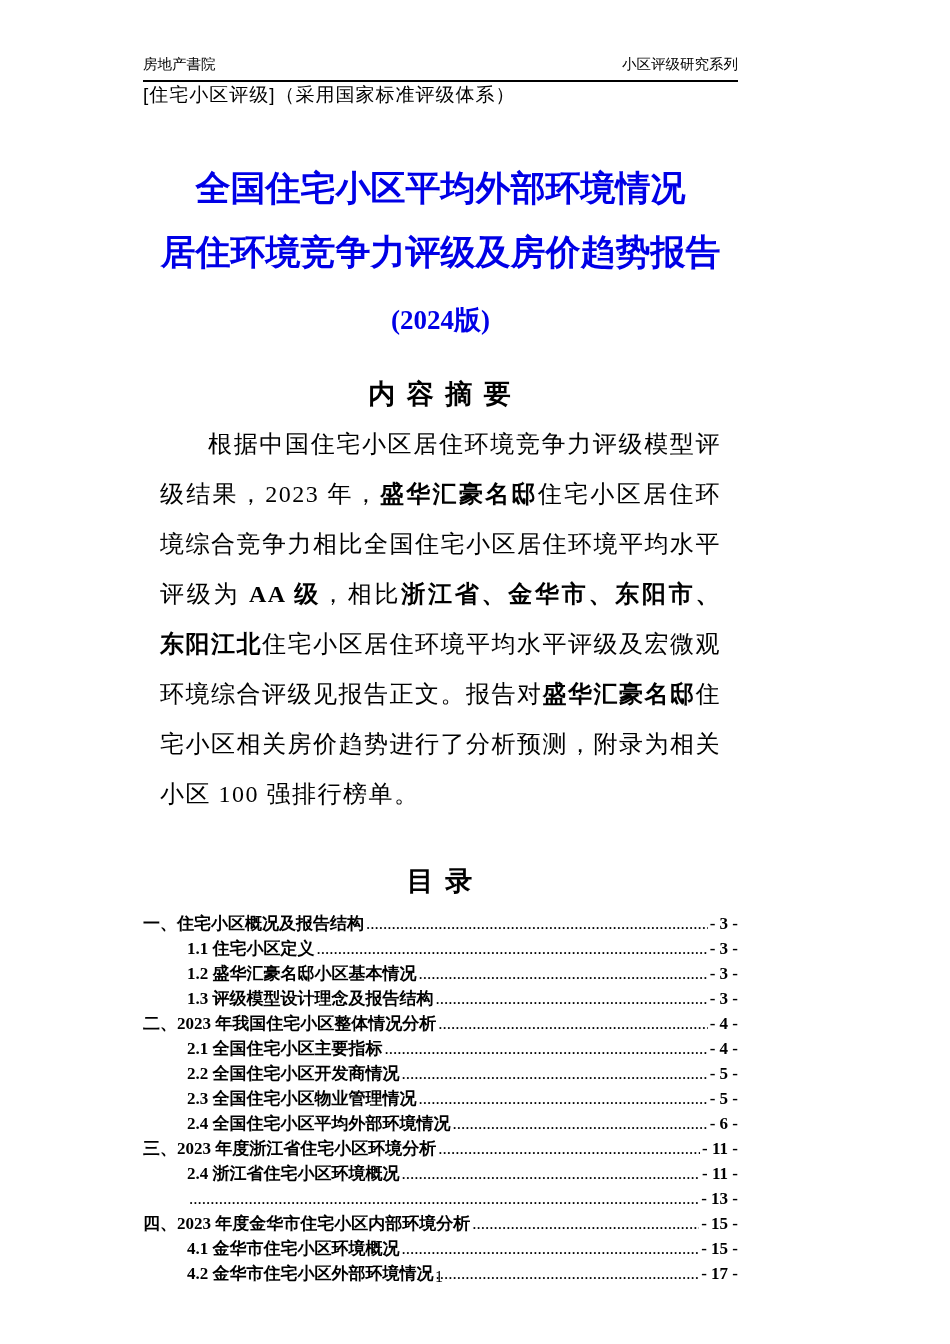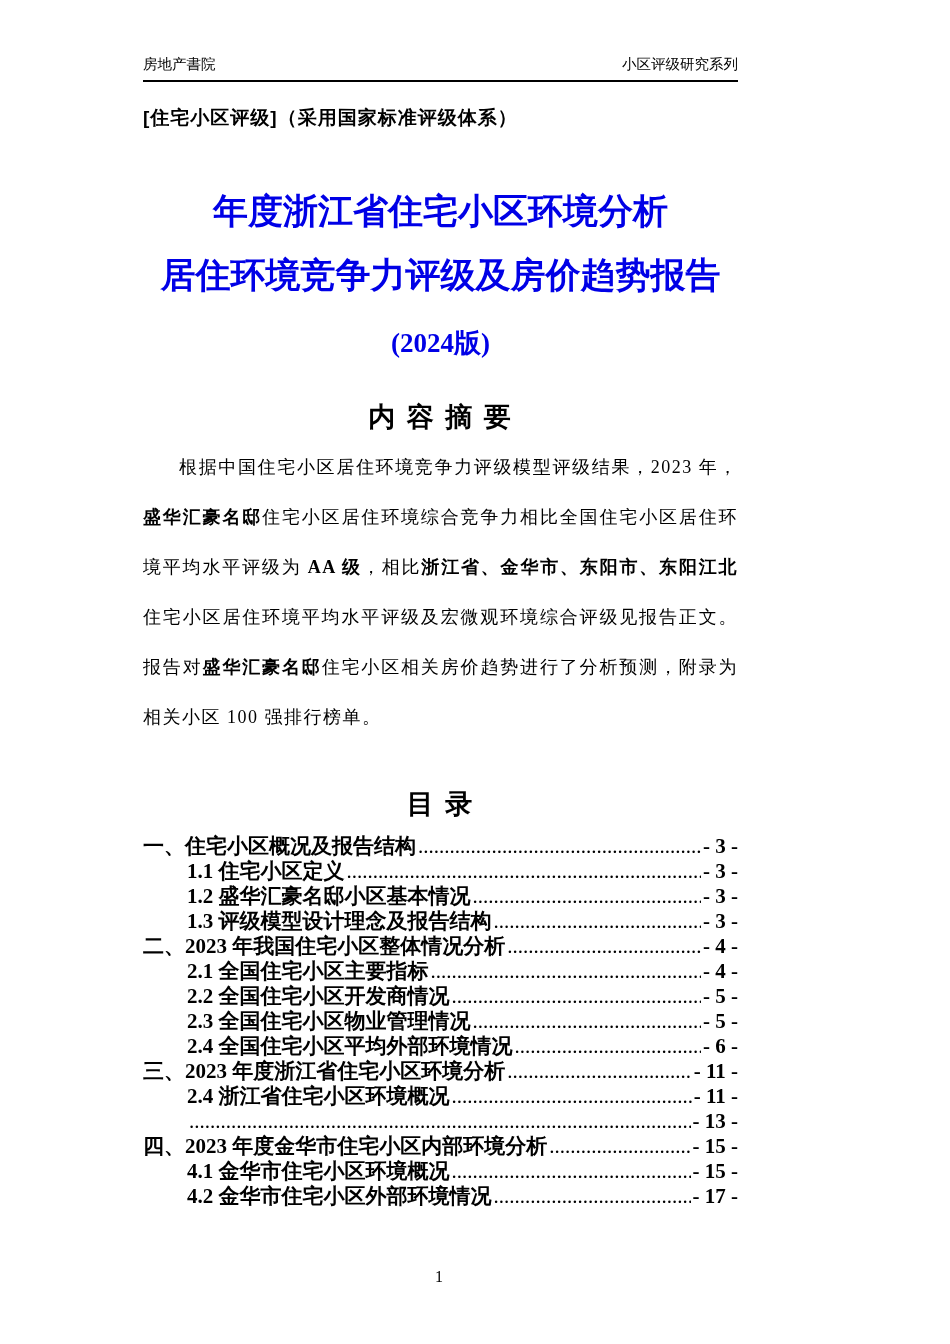--- a/index.html
+++ b/index.html
@@ -20,9 +20,8 @@
     padding-bottom:7px;
   }
   .tagline{
-    margin-top:23px;
     font-family:"Liberation Sans",sans-serif;
-    font-size:19px;font-weight:700;letter-spacing:1px;
+    font-size:19px;font-weight:400;letter-spacing:1px;
   }
   .title-line{
     text-align:center;

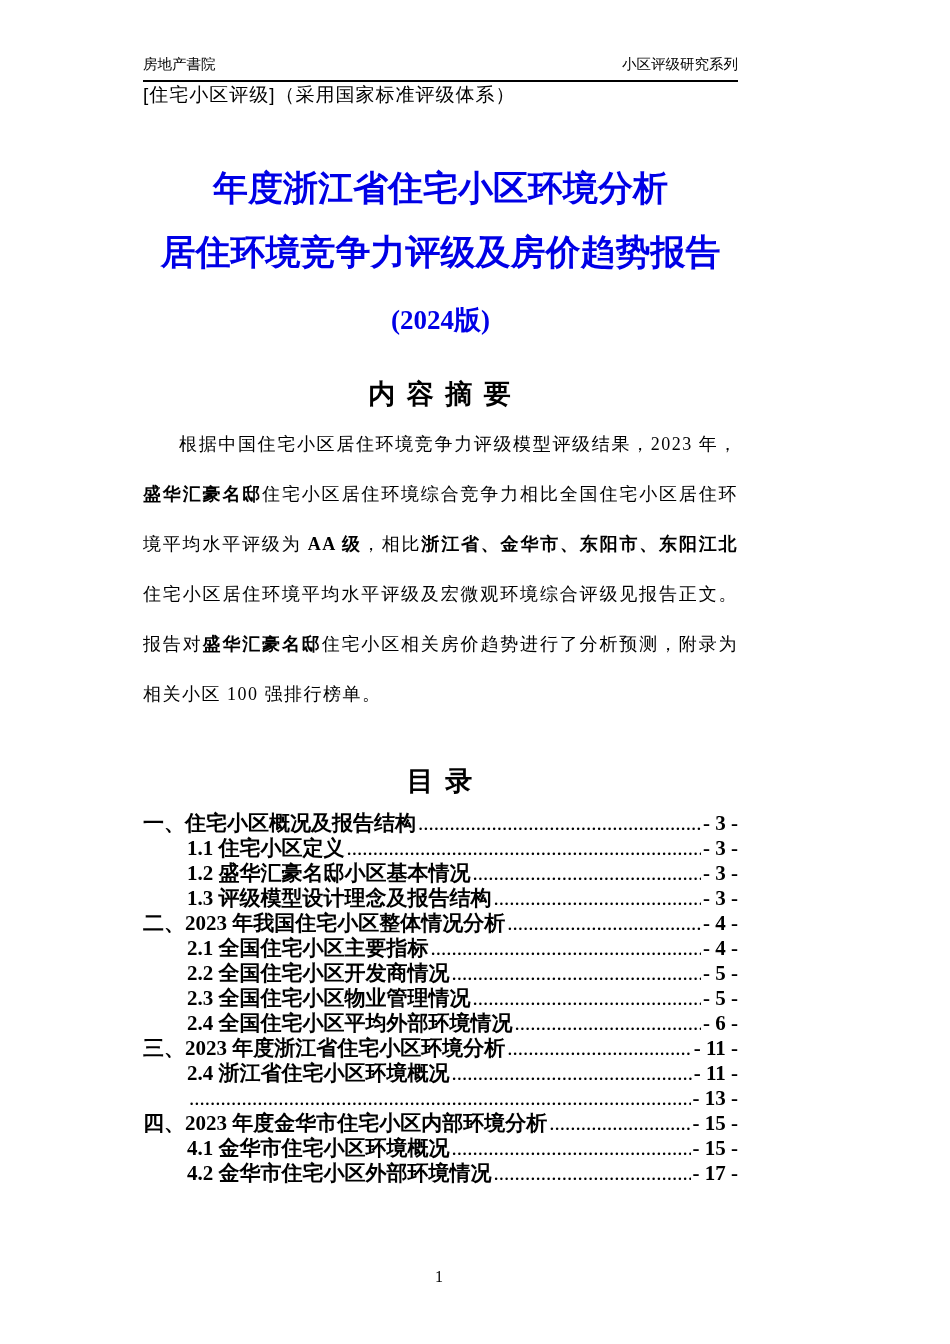--- a/index.html
+++ b/index.html
@@ -90,7 +90,7 @@
 
   <div class="tagline">[住宅小区评级]（采用国家标准评级体系）</div>
 
-  <h1 class="title-line title1" style="color: rgb(0, 0, 230);">年度浙江省住宅小区环境分析</h1>
+  <h1 class="title-line title1" style="color: rgb(0, 0, 230);">全国住宅小区平均外部环境情况</h1>
   <h1 class="title-line title2" style="color: rgb(0, 0, 230);">居住环境竞争力评级及房价趋势报告</h1>
   <div class="edition" style="color: rgb(0, 0, 230);">(2024版)</div>
 

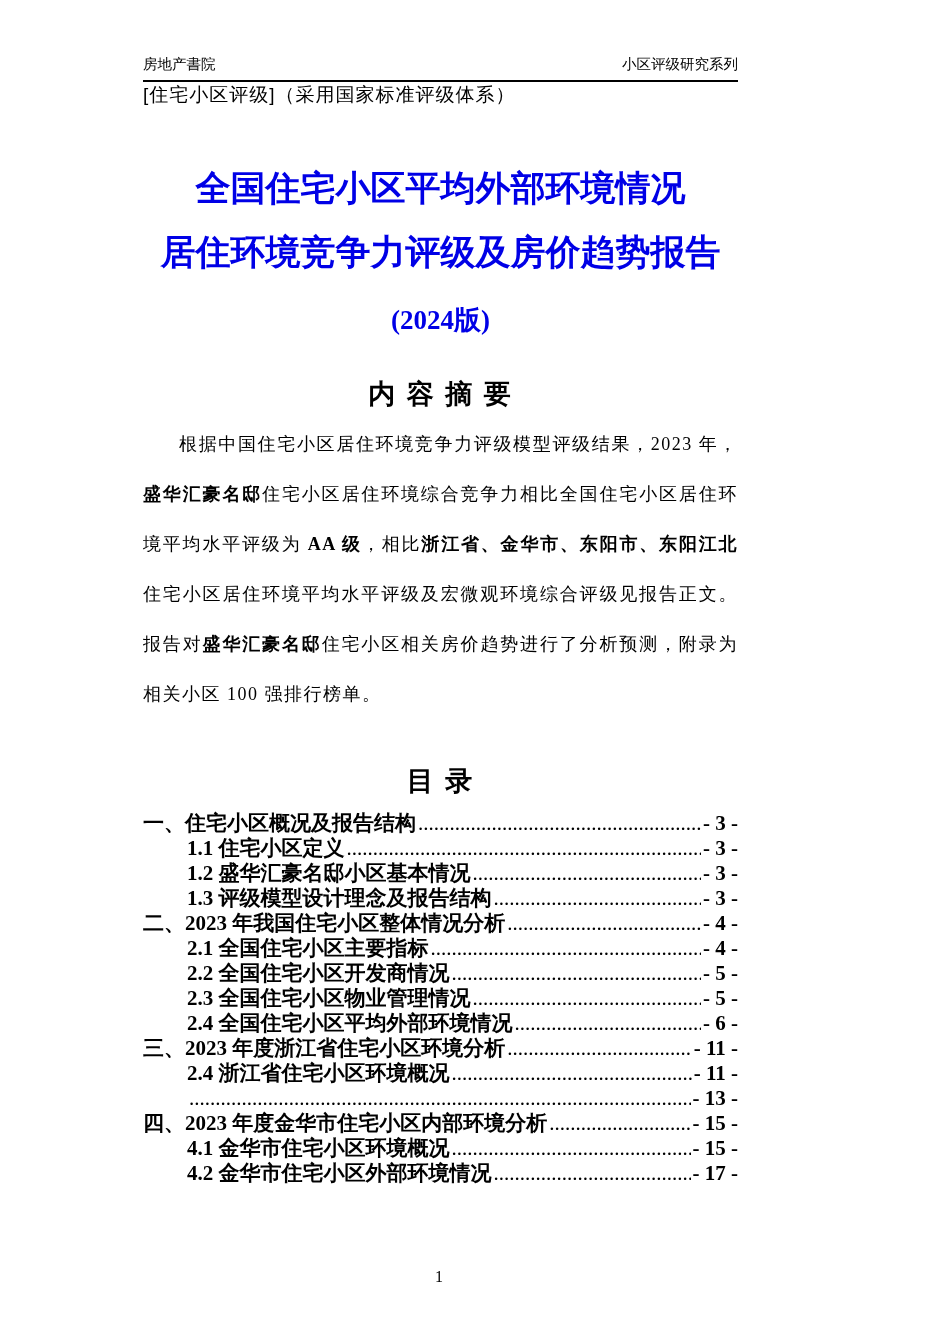--- a/index.html
+++ b/index.html
@@ -46,9 +46,9 @@
   .abstract-heading{margin-top:42px;}
   .toc-heading{margin-top:46px;}
   .abstract{
-    margin:8px 0 0;
+    margin:8px 17px 0;
     font-family:"Liberation Serif",serif;
-    font-size:18px;line-height:50px;
+    font-size:24px;line-height:50px;
     letter-spacing:1.5px;
     text-align:justify;
     text-indent:2em;

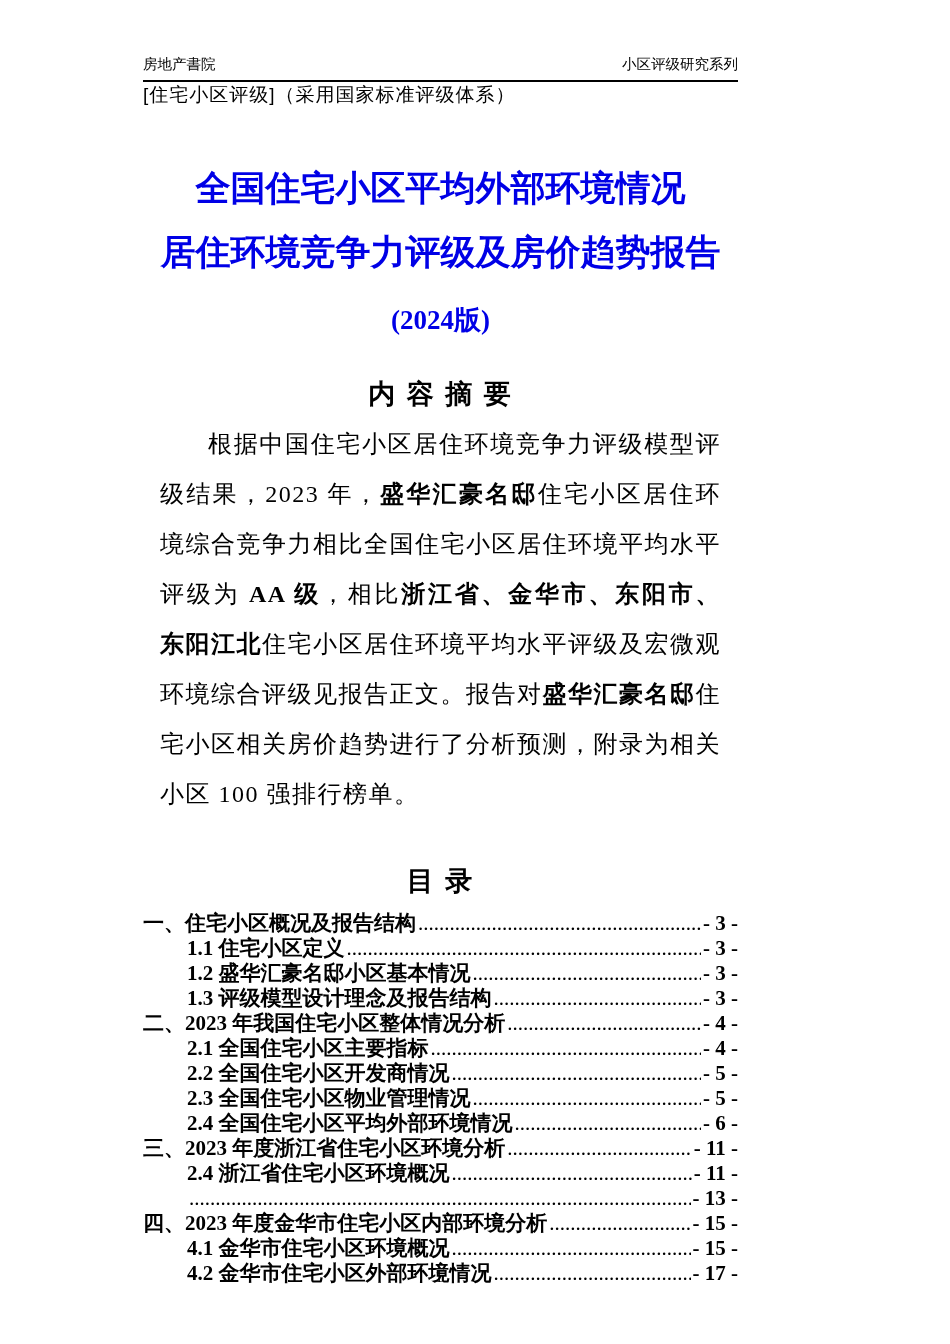--- a/index.html
+++ b/index.html
@@ -57,7 +57,7 @@
   .toc{
     margin-top:13px;
     font-family:"Liberation Serif",serif;
-    font-size:21px;line-height:25px;
+    font-size:17px;line-height:25px;
     font-weight:600;
   }
   .toc-row{display:flex;align-items:baseline;}

